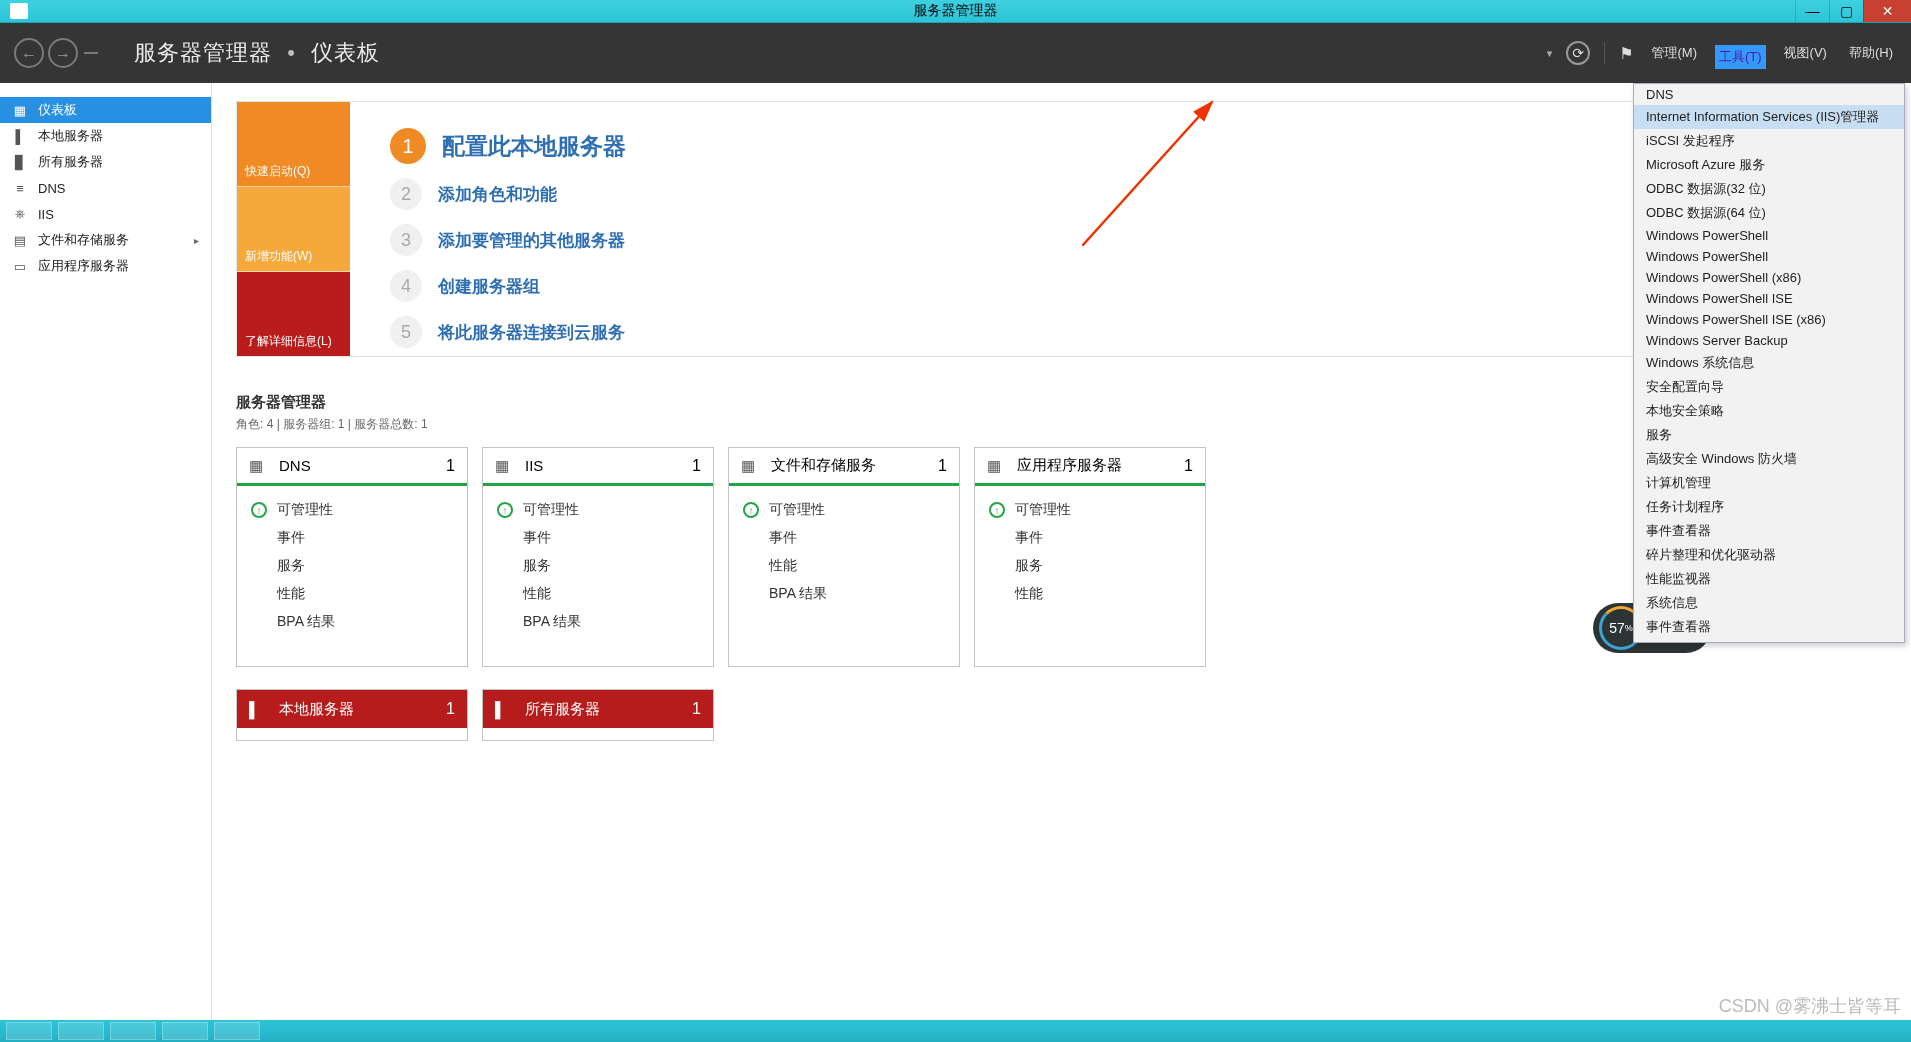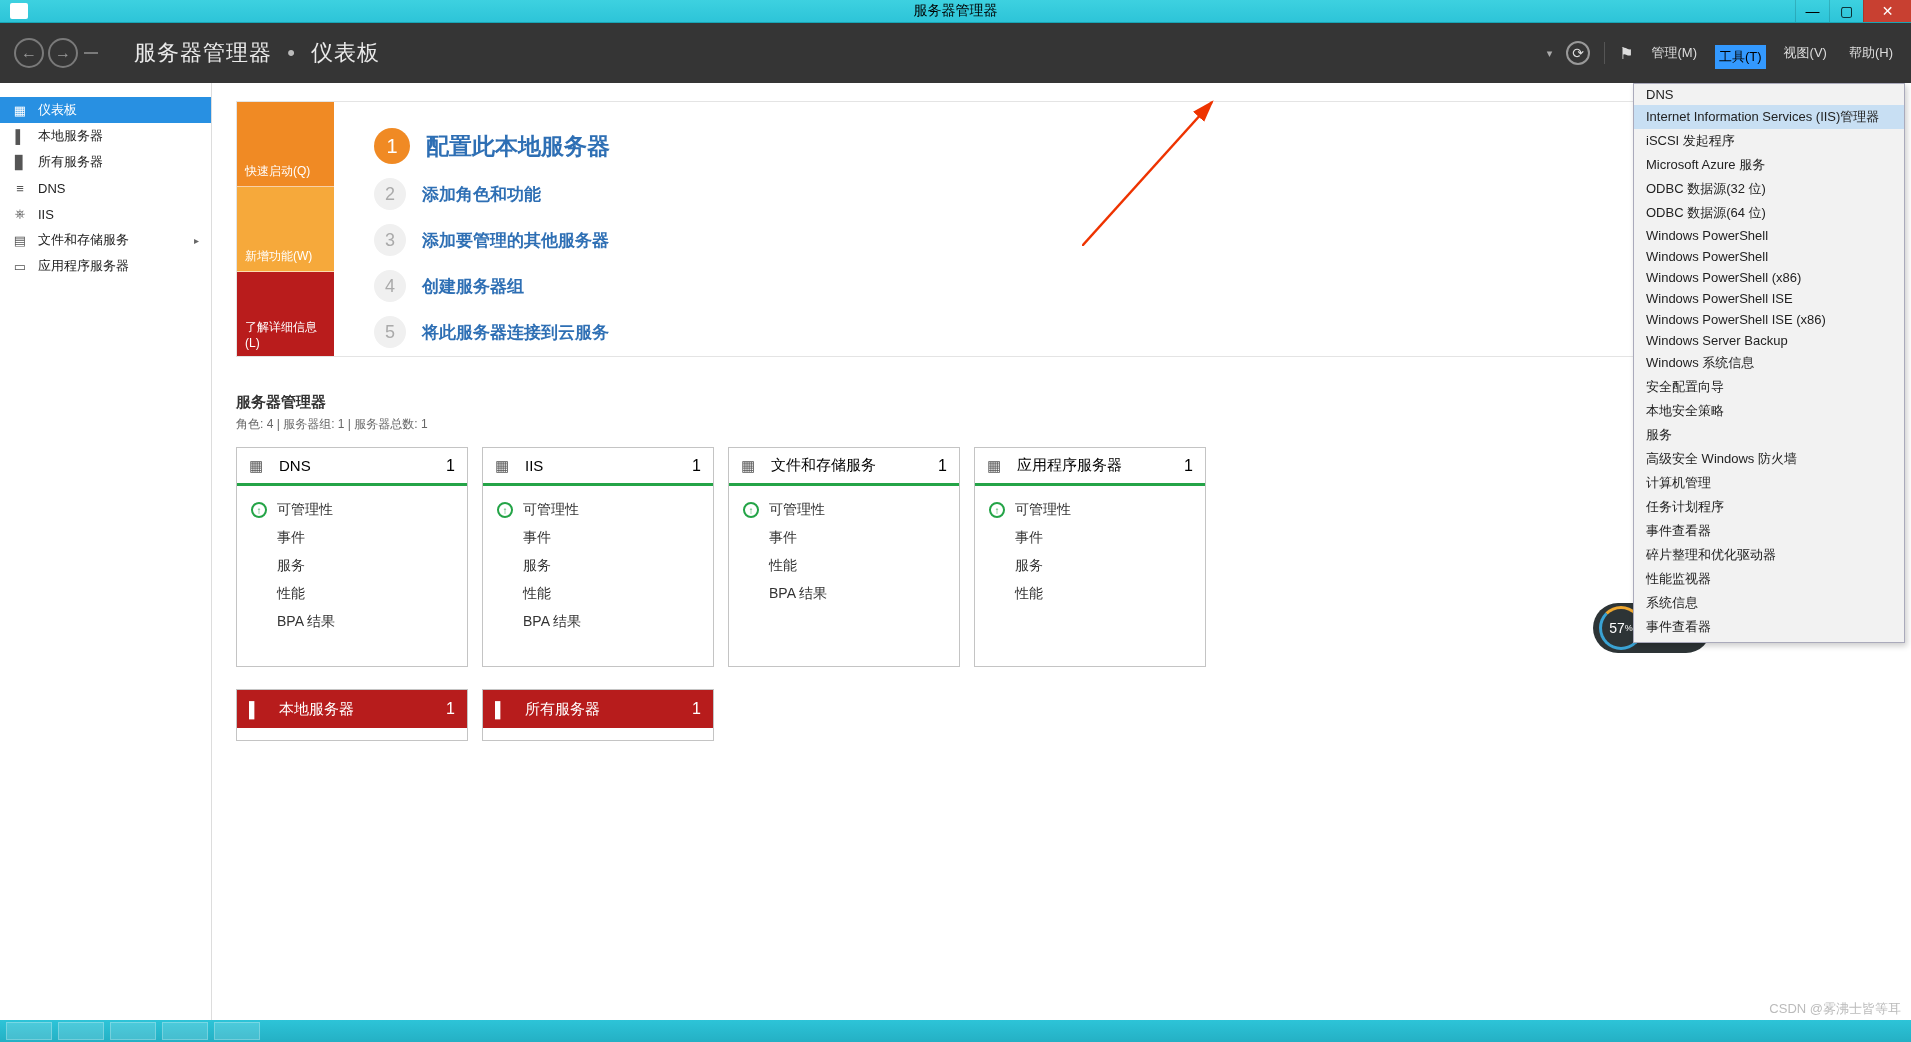--- a/index.html
+++ b/index.html
@@ -18,7 +18,7 @@
 .header-right { margin-left: auto; display: flex; align-items: center; gap: 14px; font-size: 13px; }
 .header-icon { color: #ddd; font-size: 16px; display: inline-flex; align-items: center; }
 .menu-item { color: #ddd; cursor: default; padding: 3px 4px; }
-.menu-item.sel { background: #3399ff; color: #000000; margin-top: 8px; }
+.menu-item.sel { background: #3399ff; color: #4c1d95; margin-top: 8px; }
 .divider-v-hdr { width: 1px; height: 22px; background: #555; }
 .refresh-circ { width: 24px; height: 24px; border: 2px solid #999; border-radius: 50%; display: flex; align-items: center; justify-content: center; font-size: 14px; }
 .body-area { display: flex; height: calc(100% - 83px - 22px); }

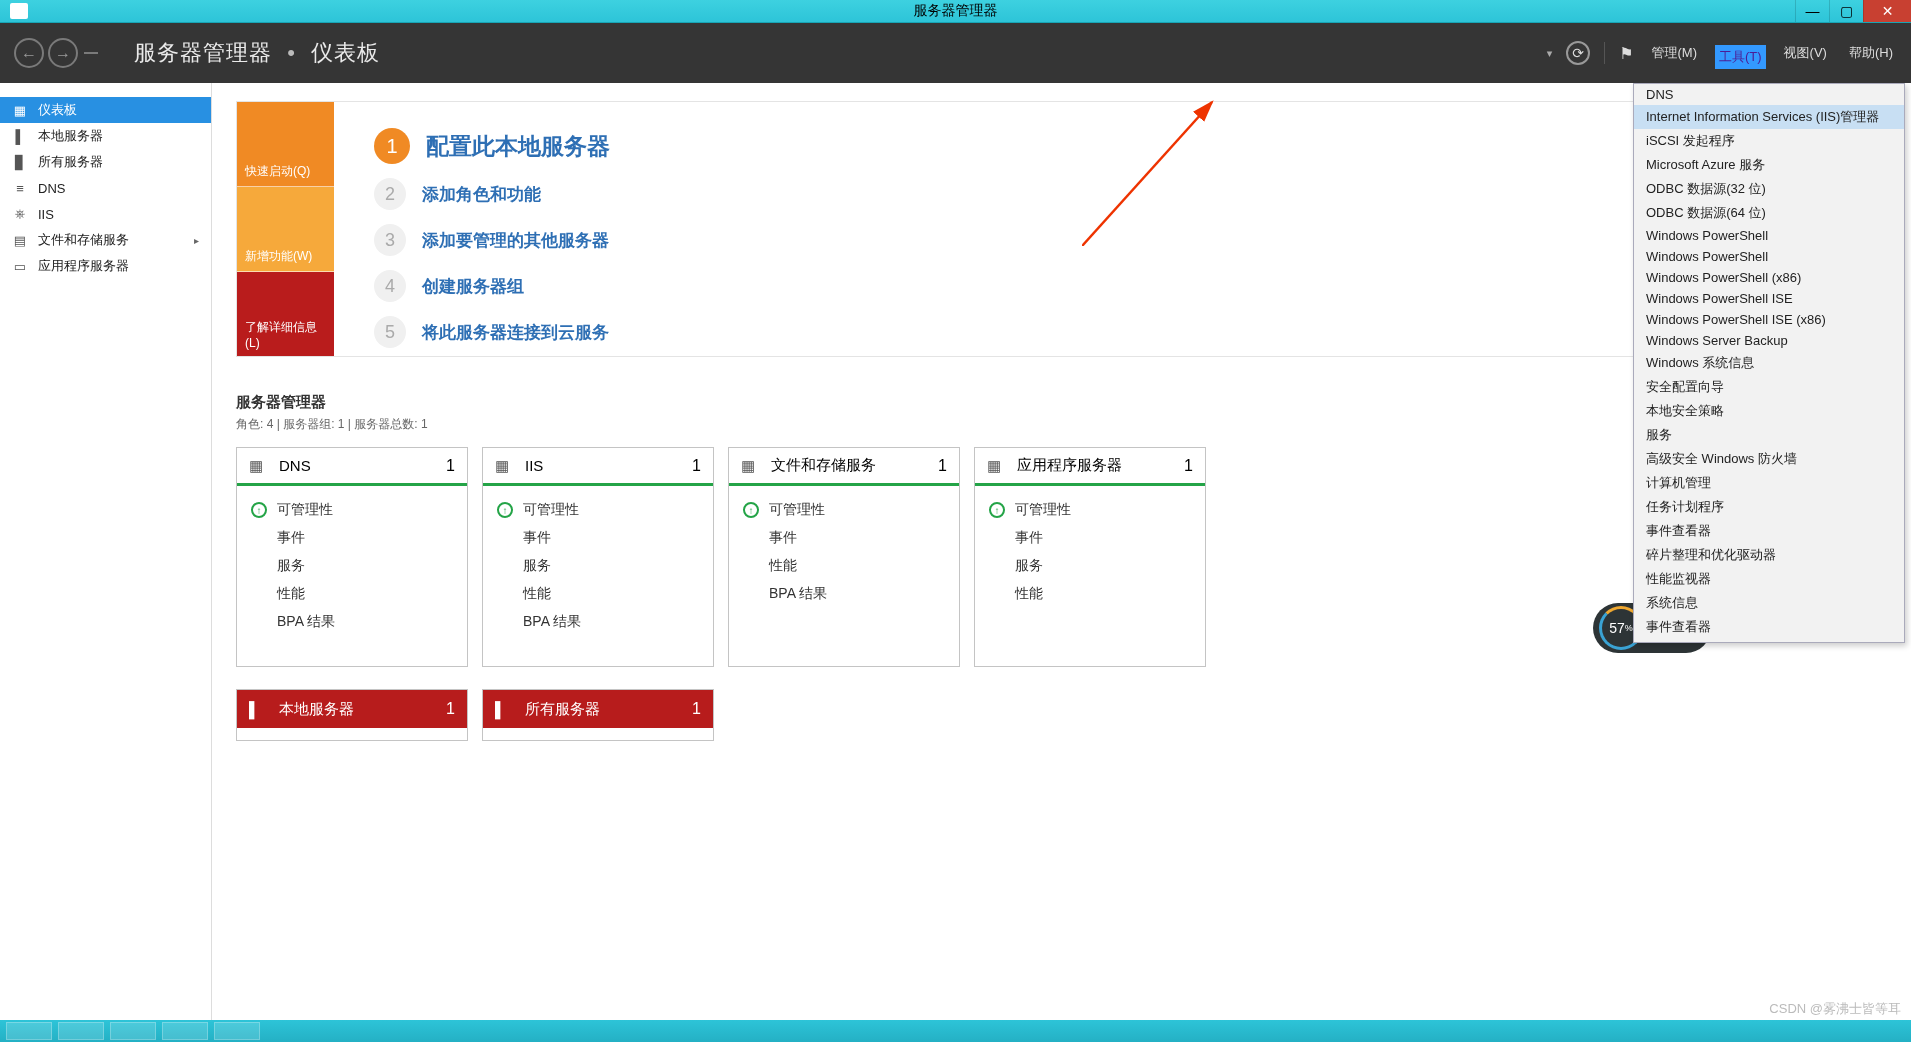--- a/index.html
+++ b/index.html
@@ -31,7 +31,7 @@
 .main { flex: 1; background: #fff; padding: 18px 24px; overflow: hidden; position: relative; }
 .welcome-title { font-size: 15px; font-weight: bold; color: #444; margin-bottom: 22px; }
 .welcome-panel { display: flex; height: 256px; border: 1px solid #e4e4e4; }
-.tile-col { width: 97px; display: flex; flex-direction: column; }
+.tile-col { width: 113px; display: flex; flex-direction: column; }
 .tile { flex: 1; color: #fff; display: flex; align-items: flex-end; padding: 6px 8px; font-size: 12px; border-bottom: 1px solid rgba(255,255,255,.6); }
 .tile.t1 { background: #f08a24; }
 .tile.t2 { background: #f6a93b; }

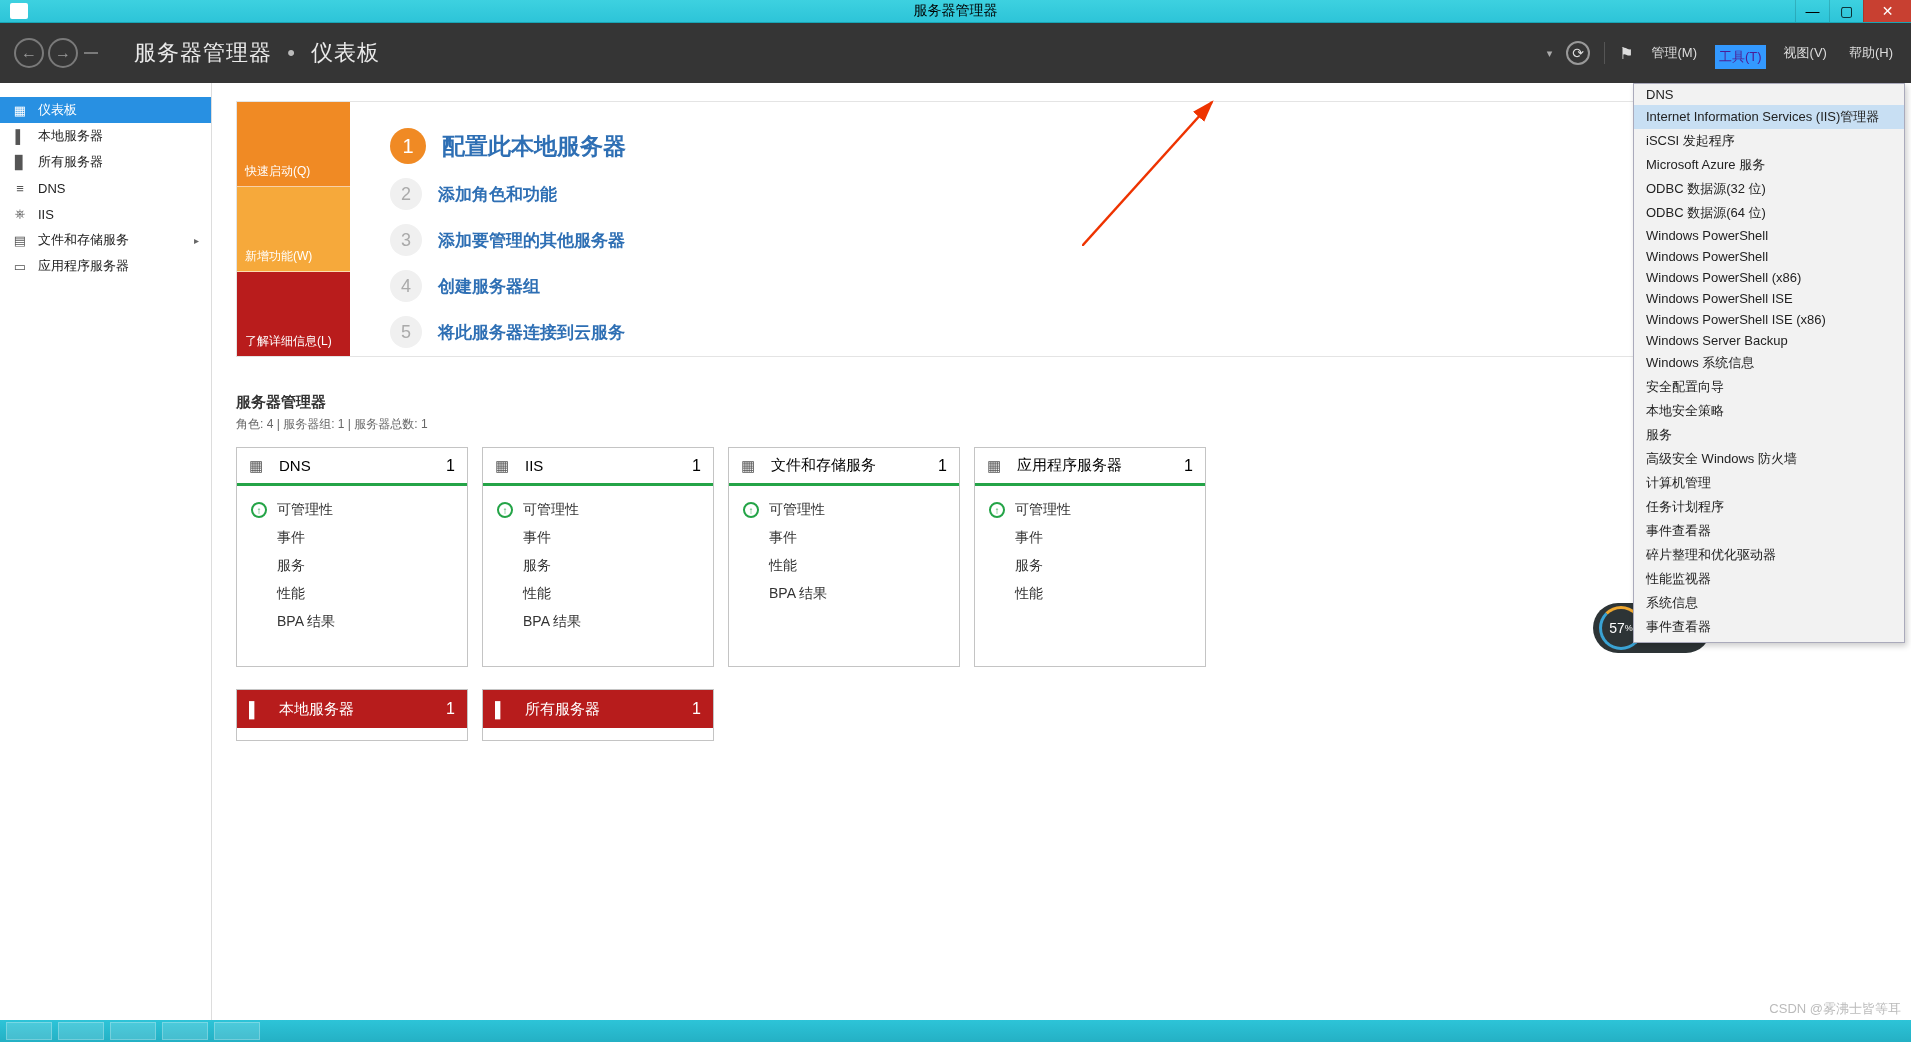--- a/index.html
+++ b/index.html
@@ -64,7 +64,7 @@
 .net-speed { font-size: 10px; color: #ccc; line-height: 13px; }
 .net-speed .up::before { content: "↑ "; color: #3aa3d4; }
 .net-speed .dn::before { content: "↓ "; color: #2ecc71; }
-.watermark { position: absolute; right: 10px; bottom: 24px; font-size: 13px; color: #bbb; }
+.watermark { position: absolute; right: 10px; bottom: 24px; font-size: 18px; color: #bbb; }
 .taskbar { position: absolute; bottom: 0; left: 0; right: 0; height: 22px; background: linear-gradient(#2dc4d8,#24b0c4); display: flex; align-items: center; gap: 6px; padding: 0 6px; }
 .tb-item { width: 46px; height: 18px; background: rgba(255,255,255,.15); border: 1px solid rgba(255,255,255,.25); }
 </style>

